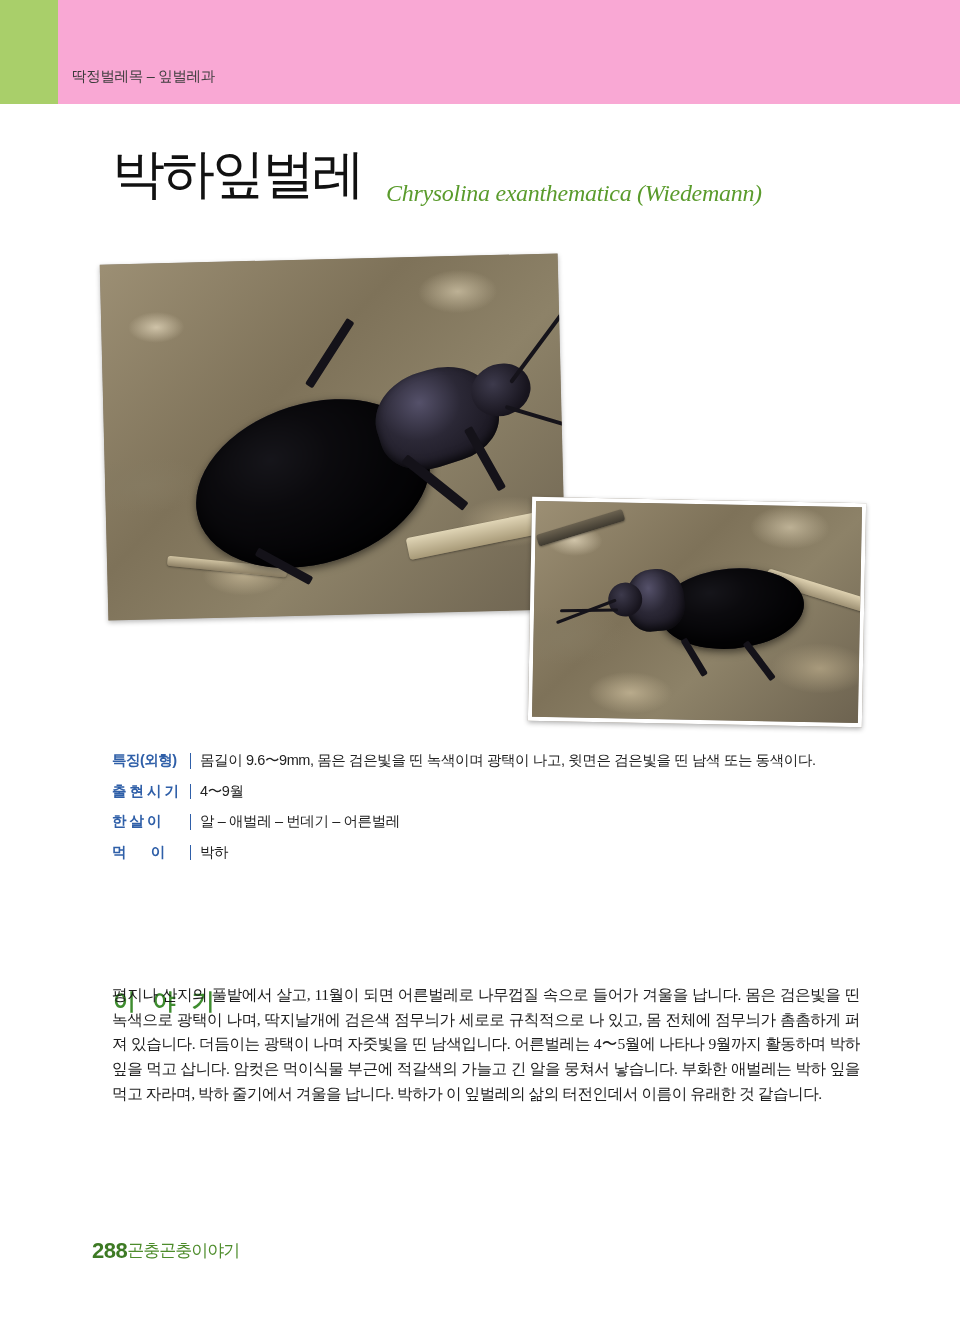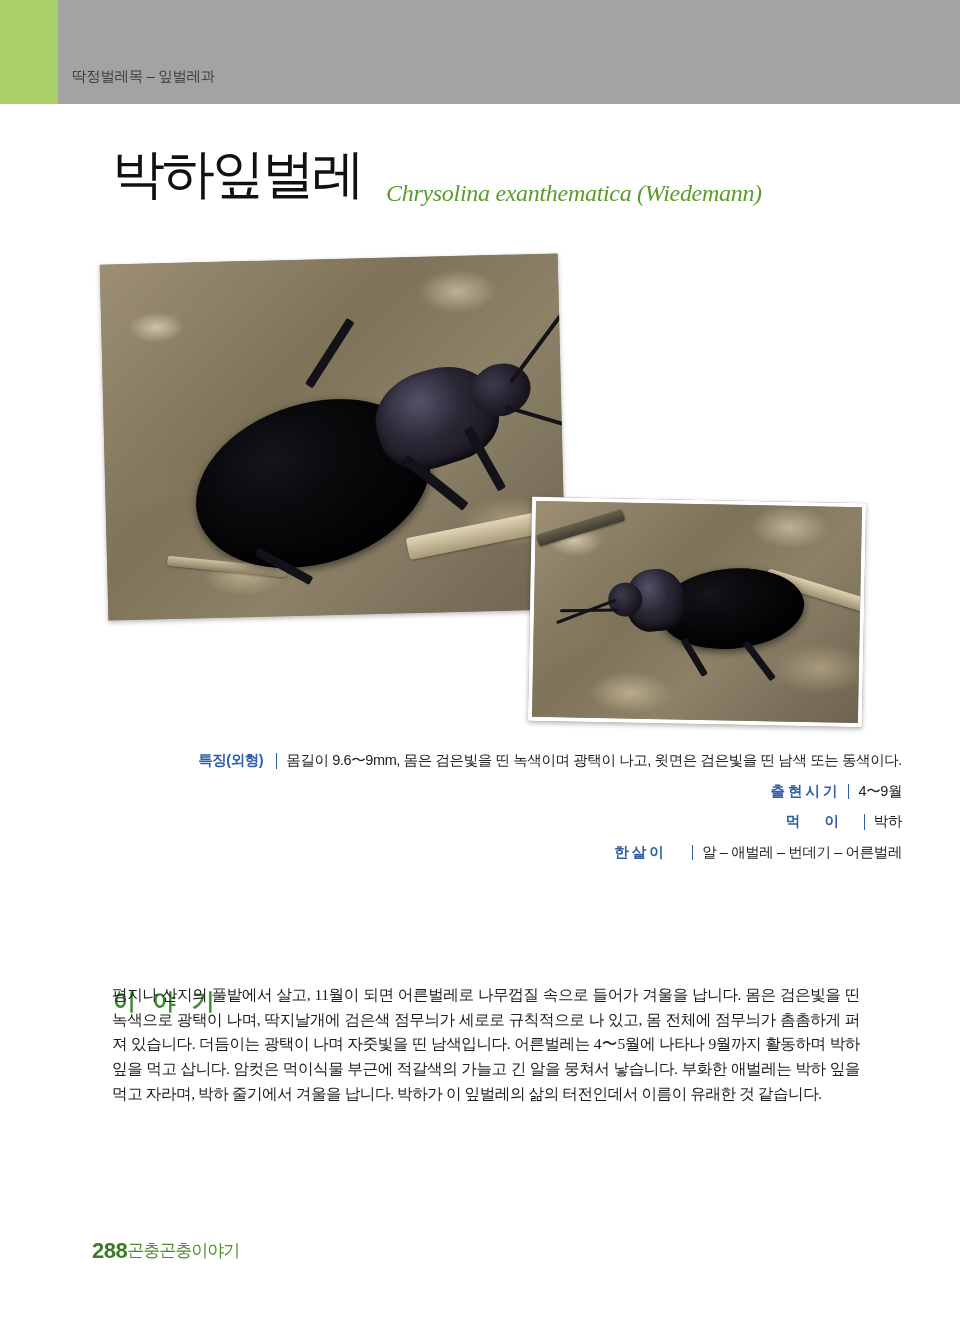--- a/index.html
+++ b/index.html
@@ -22,7 +22,7 @@
     left: 0;
     width: 960px;
     height: 104px;
-    background: #a3a3a3;
+    background: #f9a8d4;
   }
   .header-green-block {
     position: absolute;

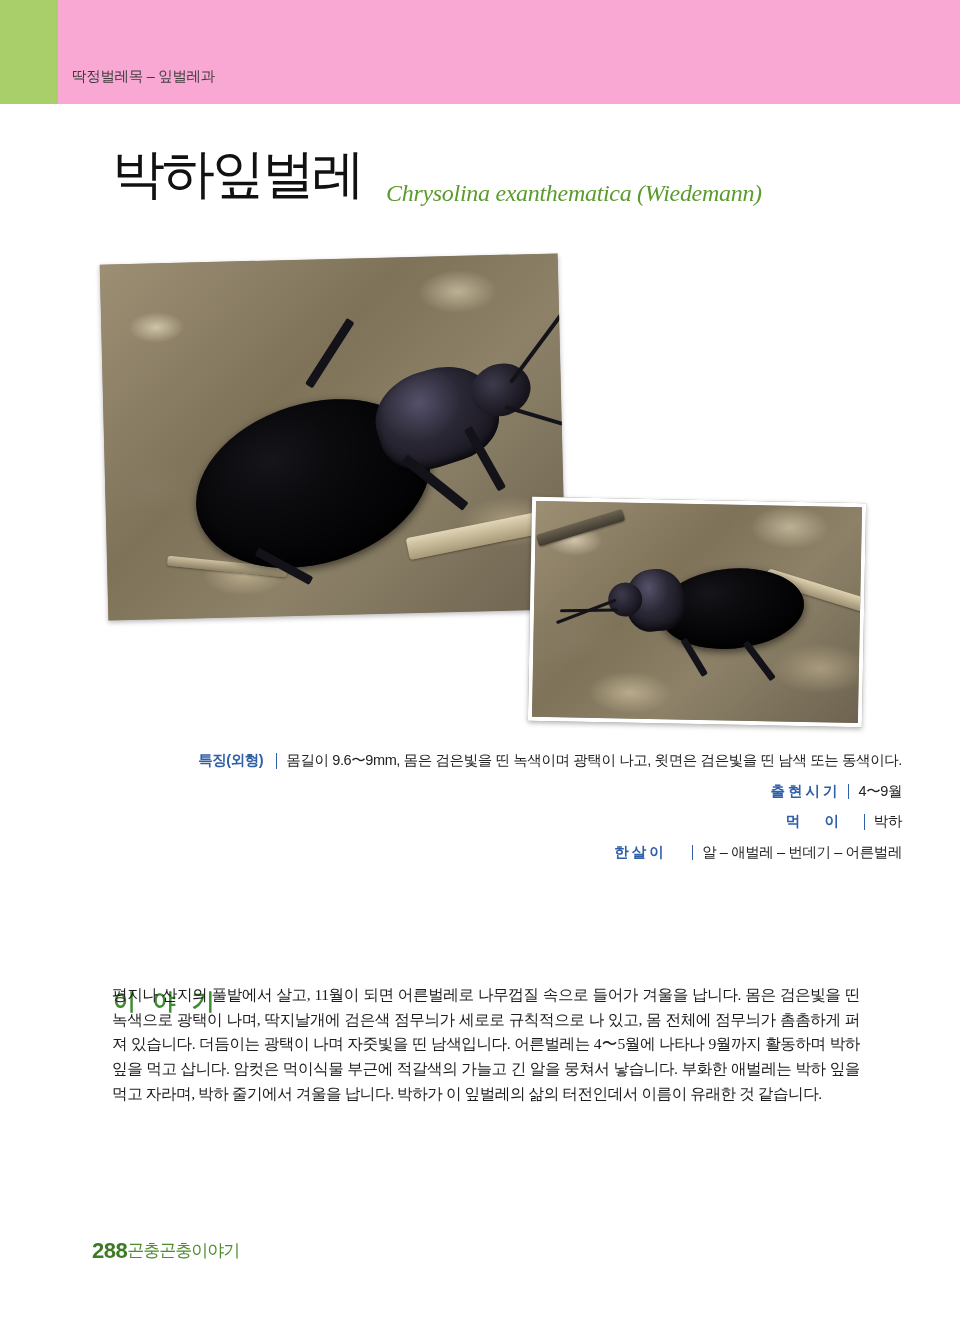--- a/index.html
+++ b/index.html
@@ -167,7 +167,6 @@
     display: flex;
     align-items: baseline;
     margin-bottom: 11px;
-    justify-content: flex-end;
   }
   .fact-label {
     width: 78px;

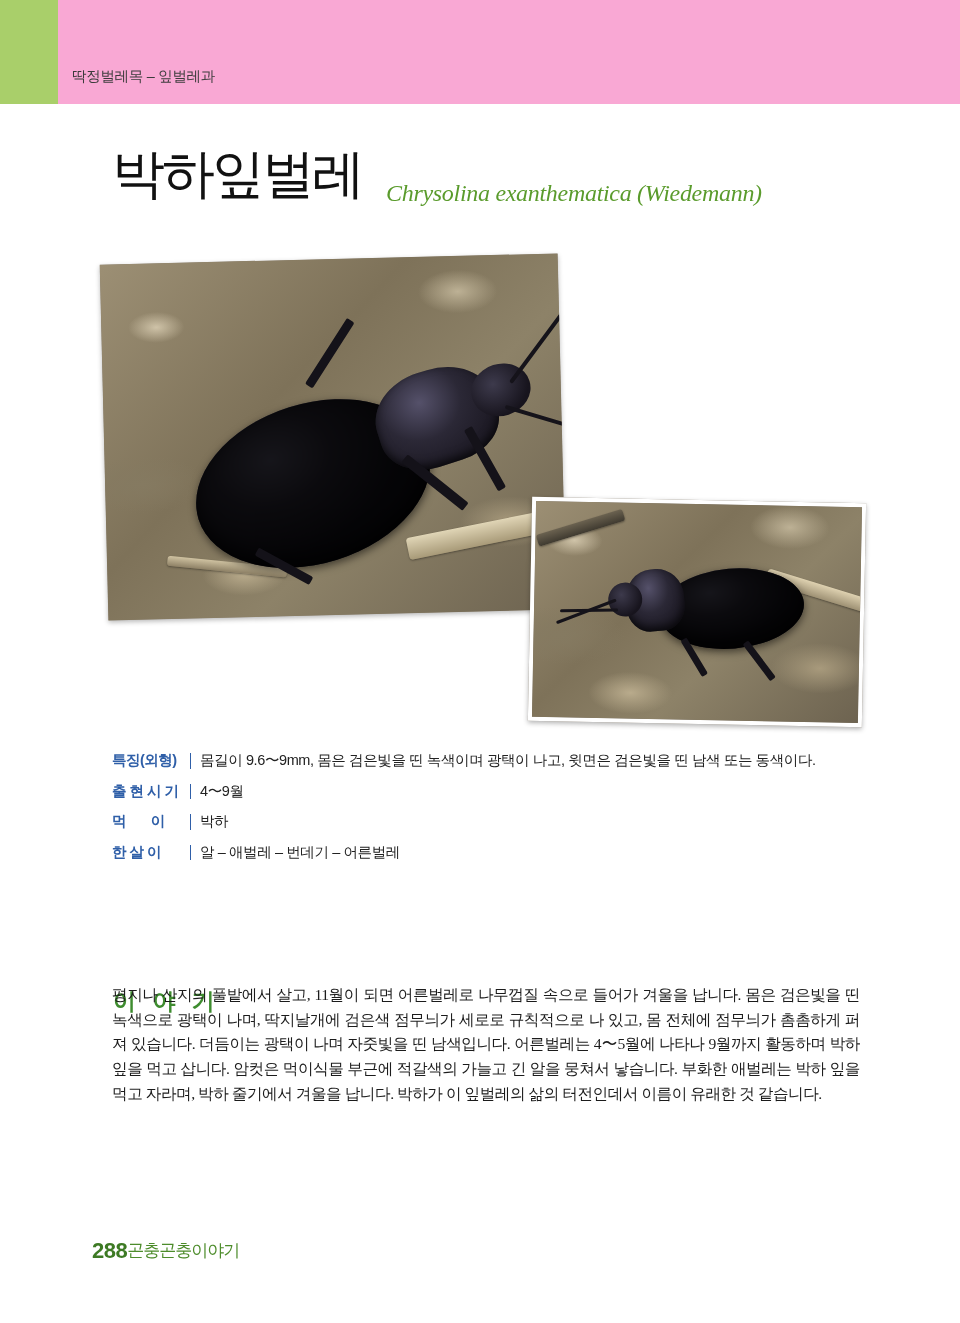--- a/index.html
+++ b/index.html
@@ -303,15 +303,15 @@
     <div class="fact-value">4〜9월</div>
   </div>
   <div class="fact-row">
+    <div class="fact-label">한 살 이</div>
+    <div class="fact-bar"></div>
+    <div class="fact-value">알 – 애벌레 – 번데기 – 어른벌레</div>
+  </div>
+  <div class="fact-row">
     <div class="fact-label">먹       이</div>
     <div class="fact-bar"></div>
     <div class="fact-value">박하</div>
   </div>
-  <div class="fact-row">
-    <div class="fact-label">한 살 이</div>
-    <div class="fact-bar"></div>
-    <div class="fact-value">알 – 애벌레 – 번데기 – 어른벌레</div>
-  </div>
 </div>
 
 <div class="story-heading">이 야 기</div>

